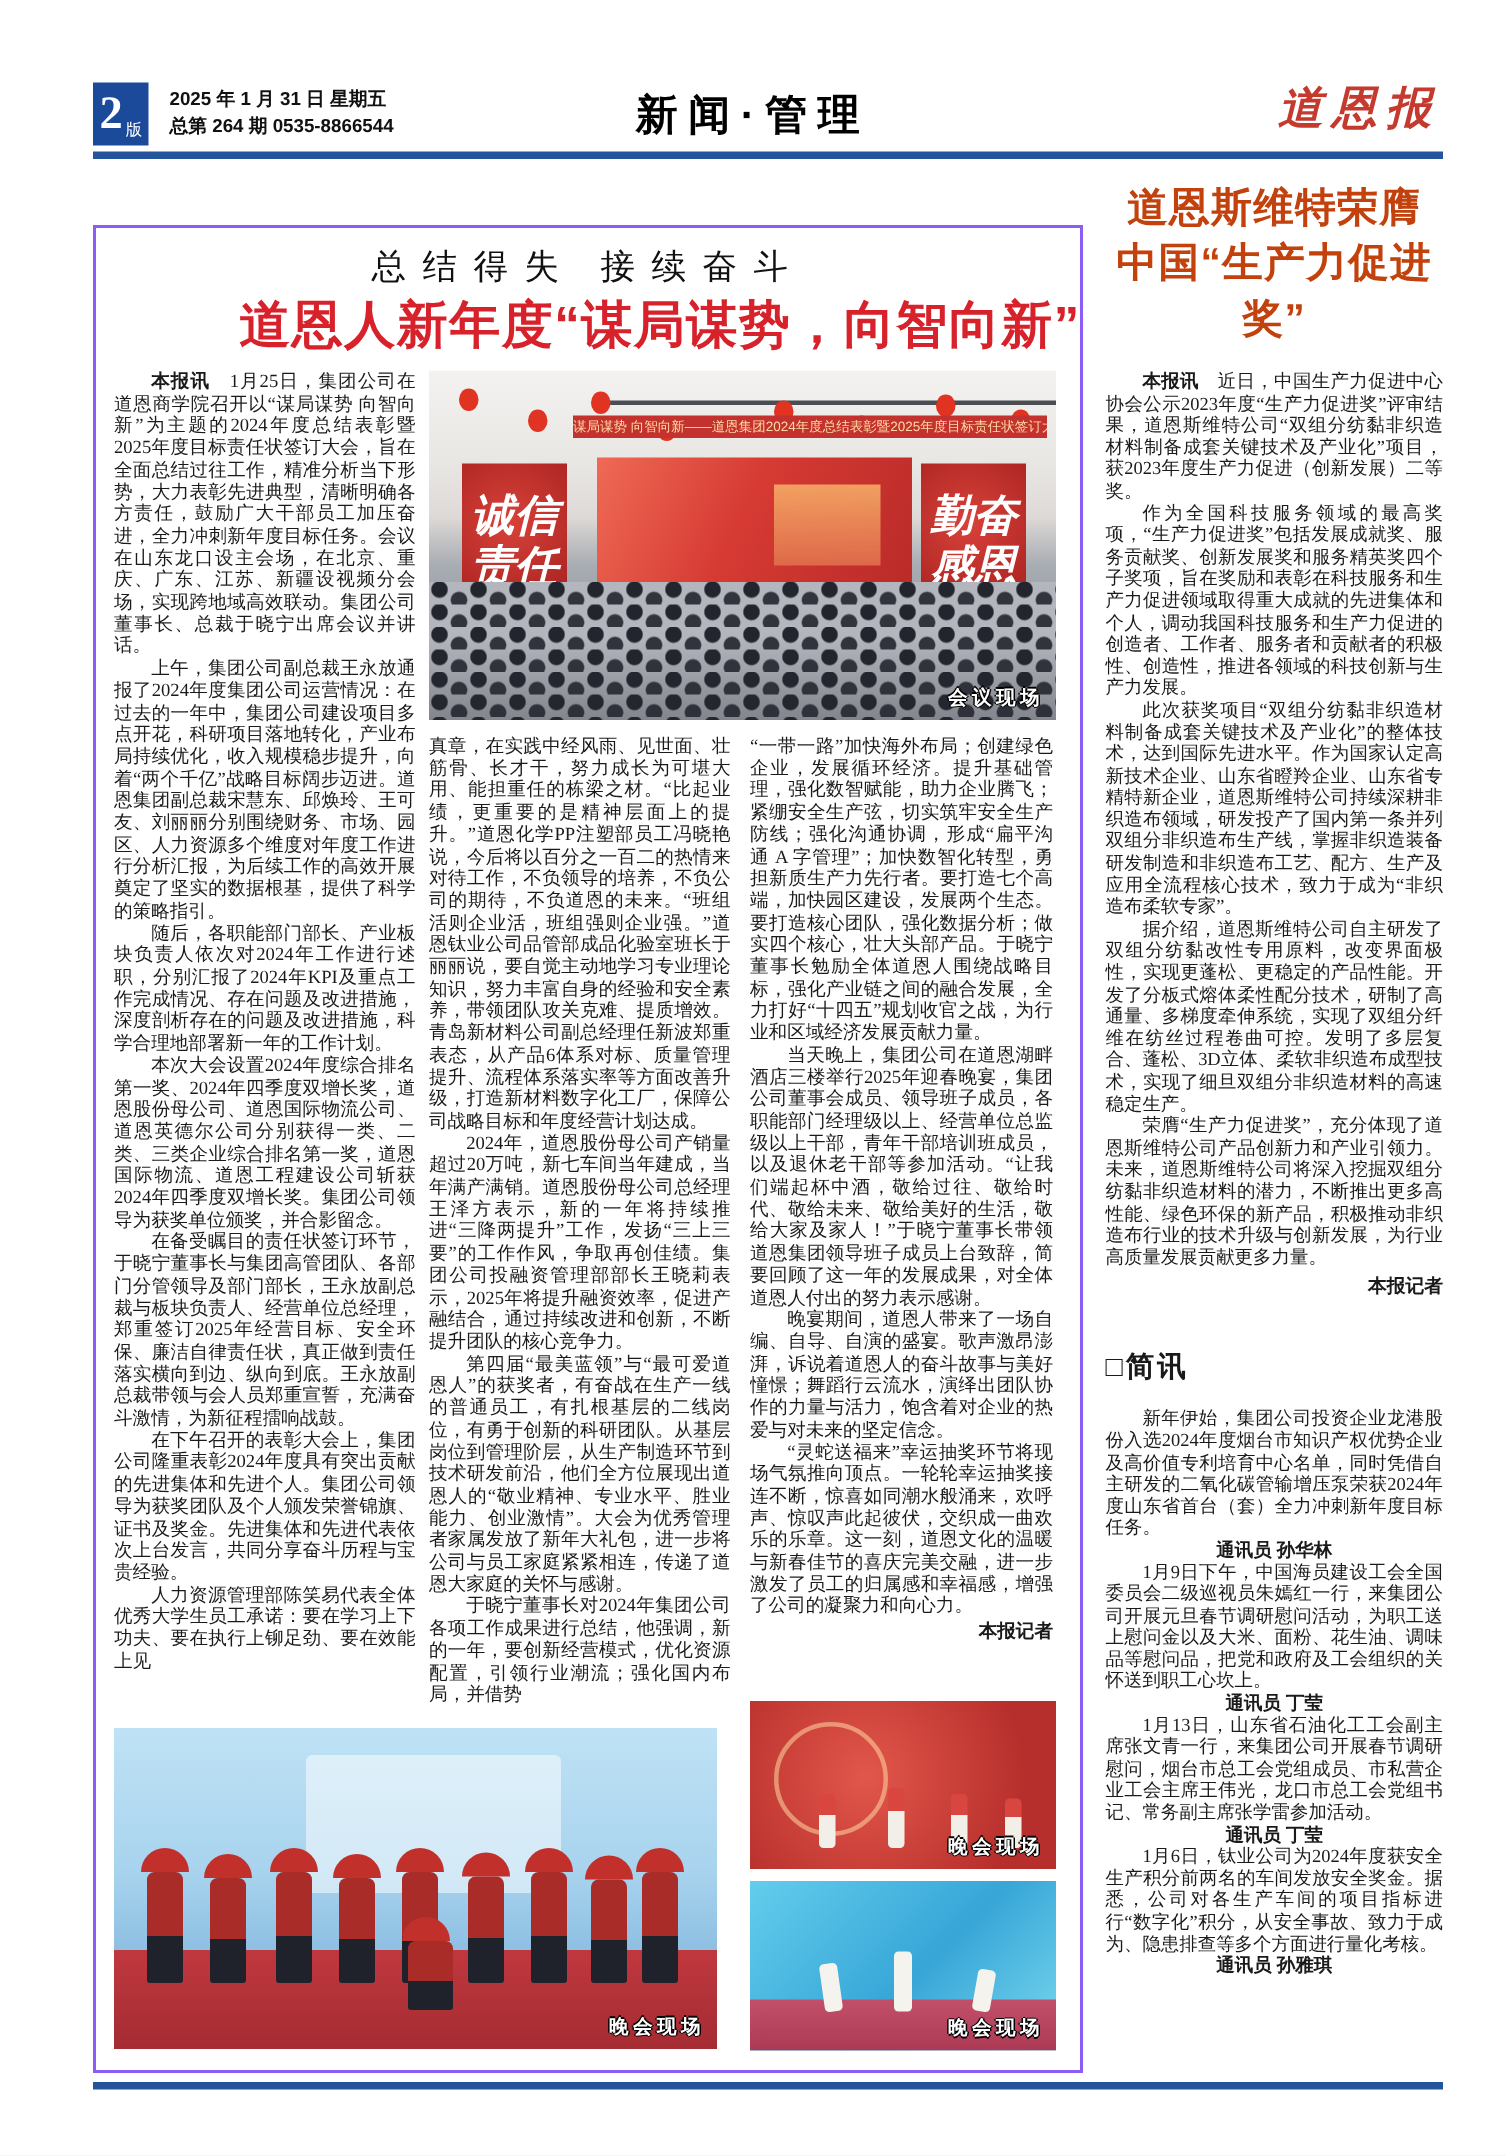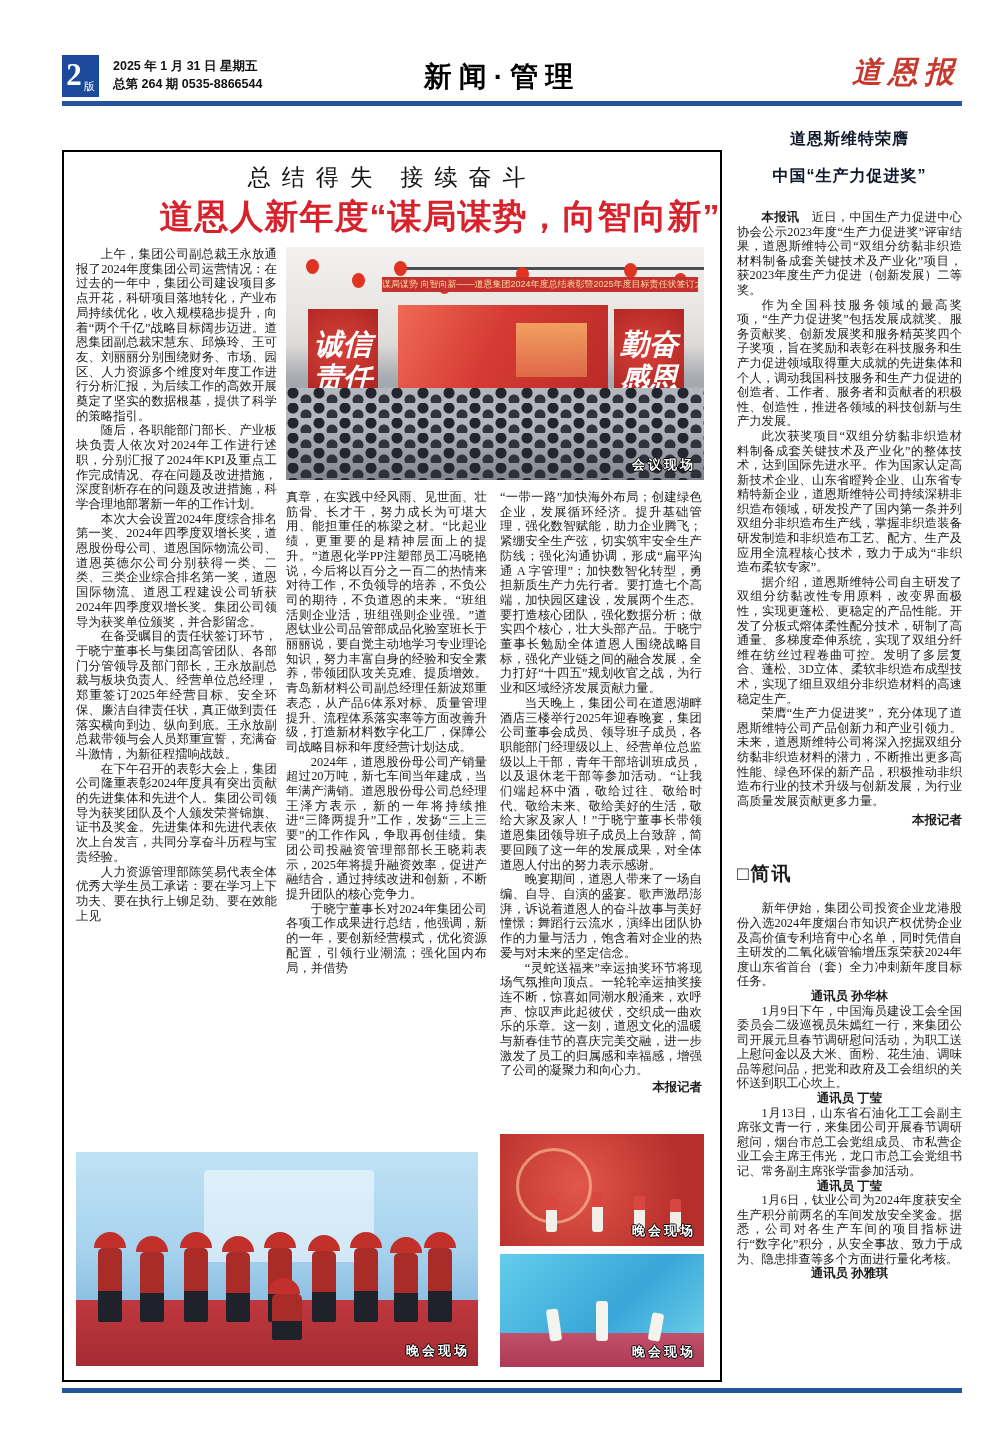--- a/index.html
+++ b/index.html
@@ -103,7 +103,7 @@
   
   .sidebar{position:absolute;left:737px;top:120px;width:225px;}
   .sb-headline{text-align:center;font-family:"Liberation Sans","DejaVu Sans",sans-serif;
-        font-size:16px;font-weight:bold;line-height:37px;color:#0f172a;letter-spacing:1px;}
+        font-size:27px;font-weight:bold;line-height:37px;color:#c2410c;letter-spacing:1px;}
   .sb-body{margin-top:16px;font-size:12.3px;line-height:14.6px;text-align:justify;}
   .sb-body p{margin:0;text-indent:2em;}
   .sb-body p b{font-family:"Liberation Sans","DejaVu Sans",sans-serif;}

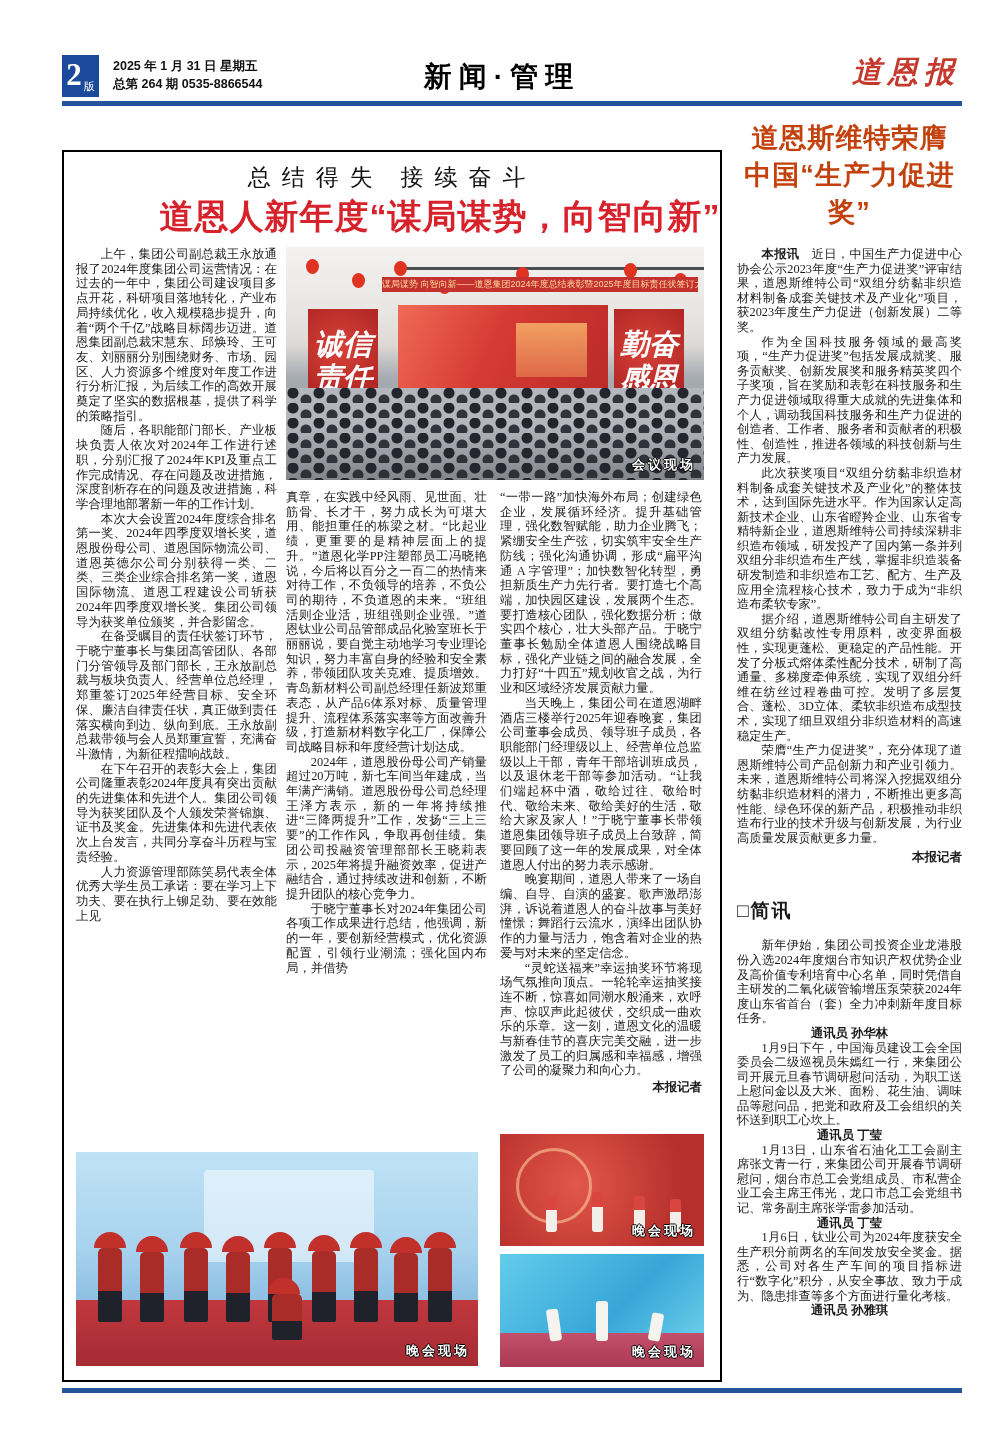--- a/index.html
+++ b/index.html
@@ -21,7 +21,7 @@
   .ft-rule{position:absolute;left:62px;top:1388px;width:900px;height:5px;background:#24549c;}
 
   
-  .main-box{position:absolute;left:62px;top:150px;width:656px;height:1228px;border:2px solid #000000;}
+  .main-box{position:absolute;left:62px;top:150px;width:656px;height:1228px;border:2px solid #8b5cf6;}
   .kicker{position:absolute;left:0;width:100%;top:10px;text-align:center;font-size:23px;color:#111;
         letter-spacing:11px;}
   .headline{position:absolute;left:0;width:100%;top:42px;text-align:center;

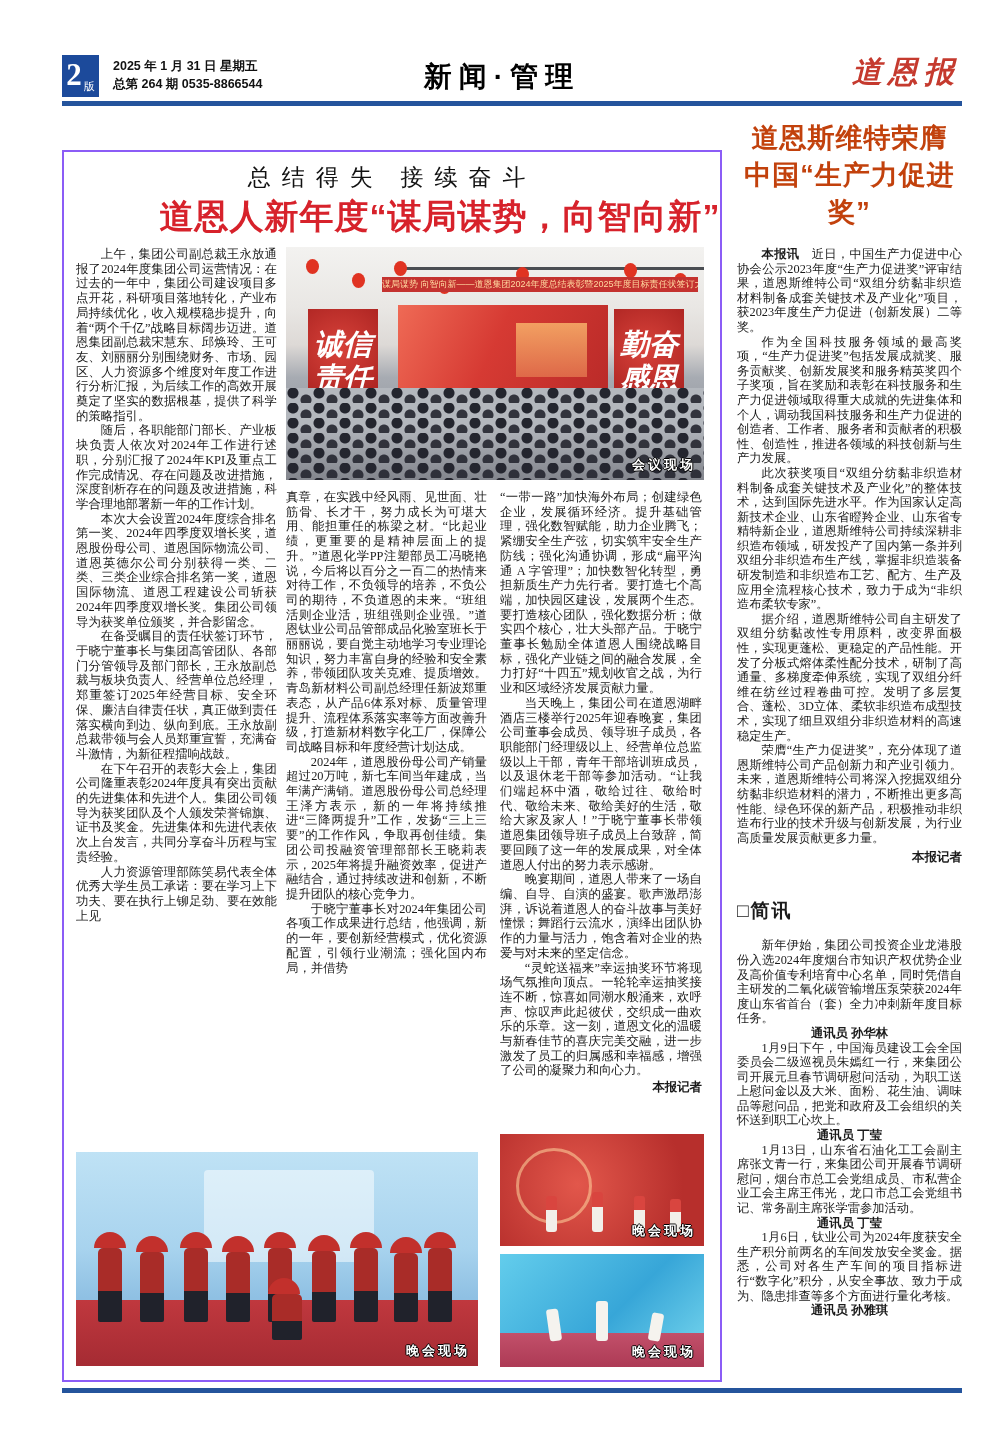--- a/index.html
+++ b/index.html
@@ -138,6 +138,7 @@
     <div class="headline">道恩人新年度“谋局谋势，向智向新”</div>
 
     <div class="col col1">
+      <p><b>本报讯</b><span>　1月25日，集团公司在道恩商学院召开以“谋局谋势 向智向新”为主题的2024年度总结表彰暨2025年度目标责任状签订大会，旨在全面总结过往工作，精准分析当下形势，大力表彰先进典型，清晰明确各方责任，鼓励广大干部员工加压奋进，全力冲刺新年度目标任务。会议在山东龙口设主会场，在北京、重庆、广东、江苏、新疆设视频分会场，实现跨地域高效联动。集团公司董事长、总裁于晓宁出席会议并讲话。</span></p>
       <p>上午，集团公司副总裁王永放通报了2024年度集团公司运营情况：在过去的一年中，集团公司建设项目多点开花，科研项目落地转化，产业布局持续优化，收入规模稳步提升，向着“两个千亿”战略目标阔步迈进。道恩集团副总裁宋慧东、邱焕玲、王可友、刘丽丽分别围绕财务、市场、园区、人力资源多个维度对年度工作进行分析汇报，为后续工作的高效开展奠定了坚实的数据根基，提供了科学的策略指引。</p>
       <p>随后，各职能部门部长、产业板块负责人依次对2024年工作进行述职，分别汇报了2024年KPI及重点工作完成情况、存在问题及改进措施，深度剖析存在的问题及改进措施，科学合理地部署新一年的工作计划。</p>
       <p>本次大会设置2024年度综合排名第一奖、2024年四季度双增长奖，道恩股份母公司、道恩国际物流公司、道恩英德尔公司分别获得一类、二类、三类企业综合排名第一奖，道恩国际物流、道恩工程建设公司斩获2024年四季度双增长奖。集团公司领导为获奖单位颁奖，并合影留念。</p>

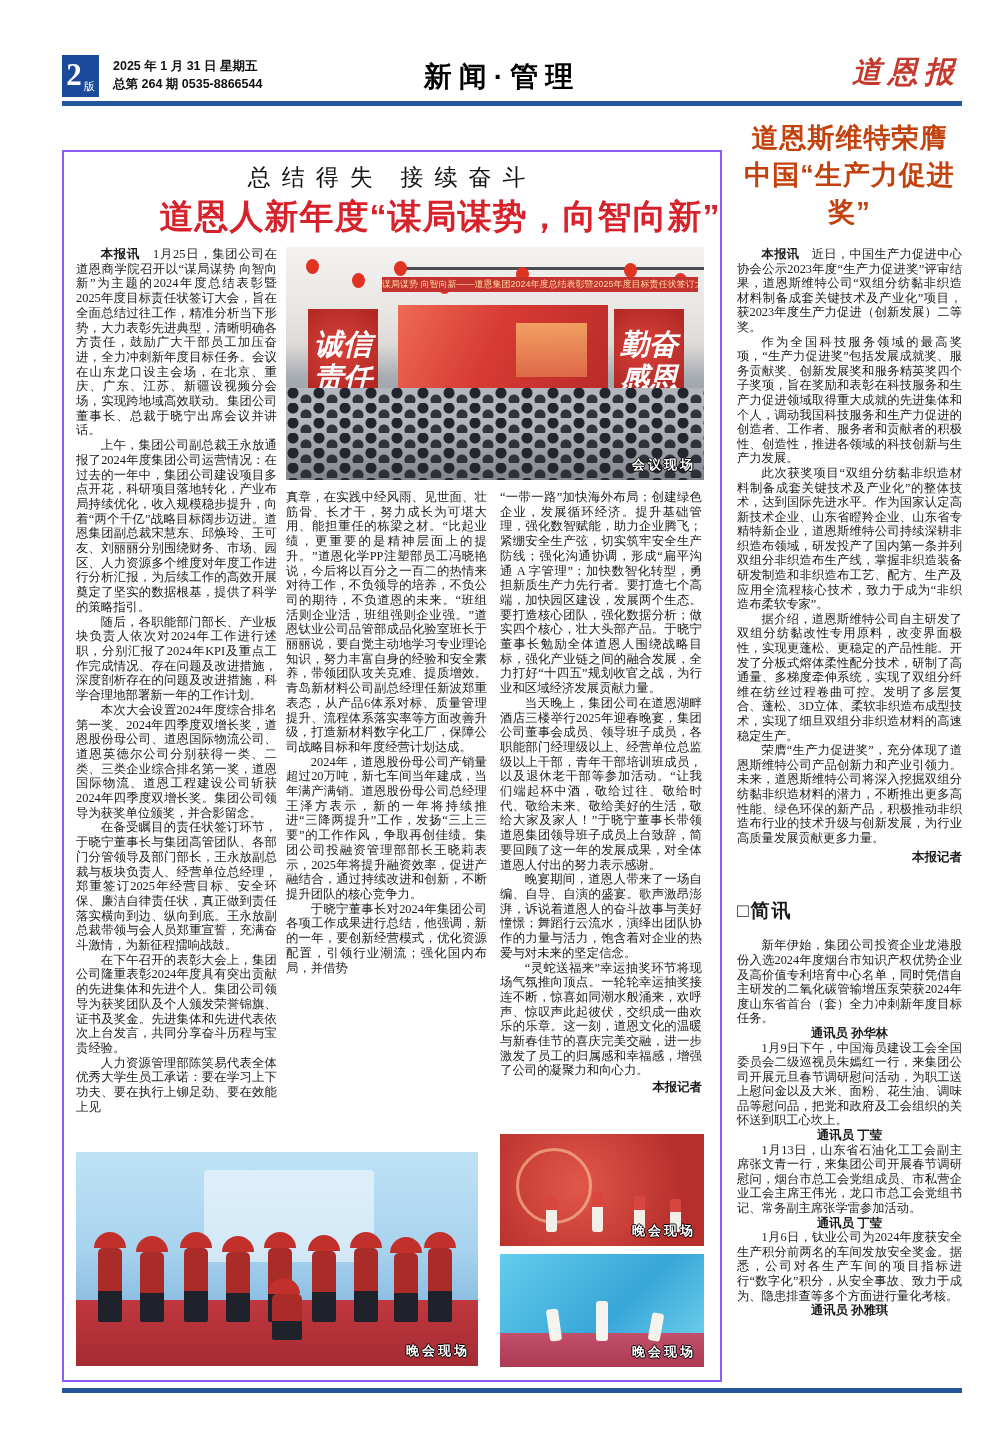--- a/index.html
+++ b/index.html
@@ -172,6 +172,7 @@
     <div class="col col2">
       <p class="cont">真章，在实践中经风雨、见世面、壮筋骨、长才干，努力成长为可堪大用、能担重任的栋梁之材。“比起业绩，更重要的是精神层面上的提升。”道恩化学PP注塑部员工冯晓艳说，今后将以百分之一百二的热情来对待工作，不负领导的培养，不负公司的期待，不负道恩的未来。“班组活则企业活，班组强则企业强。”道恩钛业公司品管部成品化验室班长于丽丽说，要自觉主动地学习专业理论知识，努力丰富自身的经验和安全素养，带领团队攻关克难、提质增效。青岛新材料公司副总经理任新波郑重表态，从产品6体系对标、质量管理提升、流程体系落实率等方面改善升级，打造新材料数字化工厂，保障公司战略目标和年度经营计划达成。</p>
       <p>2024年，道恩股份母公司产销量超过20万吨，新七车间当年建成，当年满产满销。道恩股份母公司总经理王泽方表示，新的一年将持续推进“三降两提升”工作，发扬“三上三要”的工作作风，争取再创佳绩。集团公司投融资管理部部长王晓莉表示，2025年将提升融资效率，促进产融结合，通过持续改进和创新，不断提升团队的核心竞争力。</p>
+      <p>第四届“最美蓝领”与“最可爱道恩人”的获奖者，有奋战在生产一线的普通员工，有扎根基层的二线岗位，有勇于创新的科研团队。从基层岗位到管理阶层，从生产制造环节到技术研发前沿，他们全方位展现出道恩人的“敬业精神、专业水平、胜业能力、创业激情”。大会为优秀管理者家属发放了新年大礼包，进一步将公司与员工家庭紧紧相连，传递了道恩大家庭的关怀与感谢。</p>
       <p>于晓宁董事长对2024年集团公司各项工作成果进行总结，他强调，新的一年，要创新经营模式，优化资源配置，引领行业潮流；强化国内布局，并借势</p>
     </div>
 

